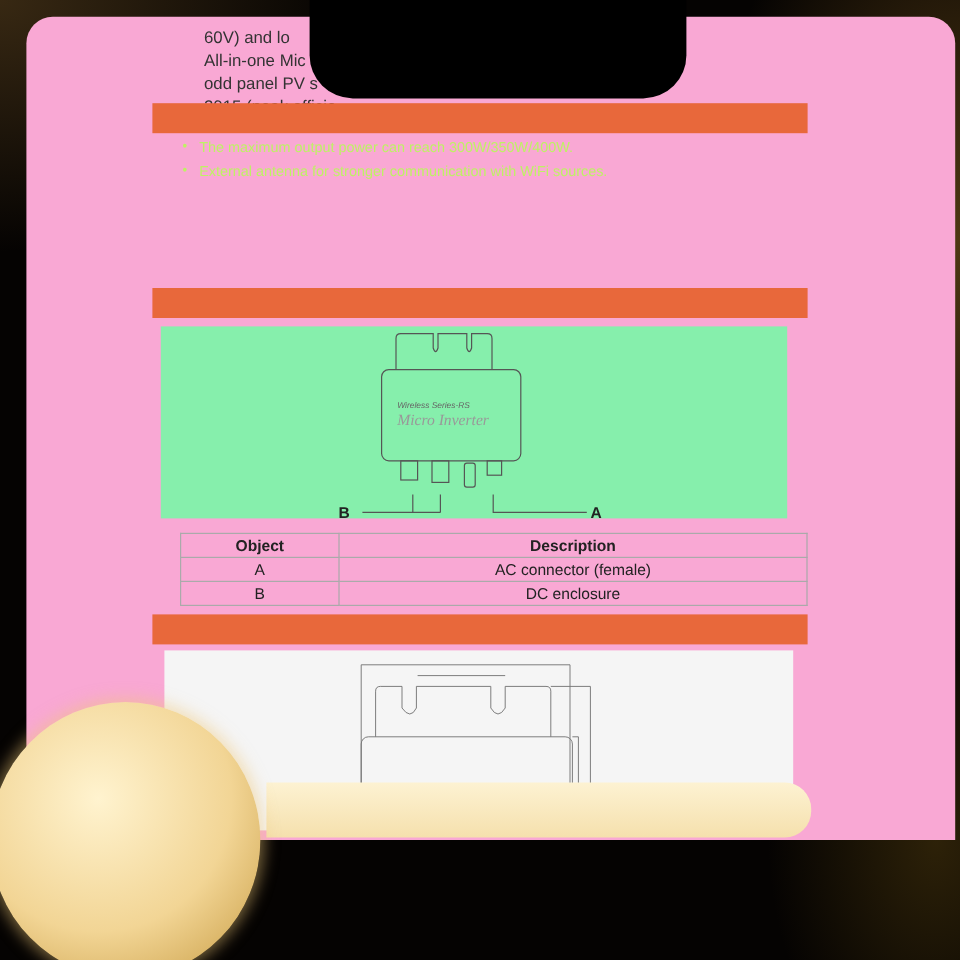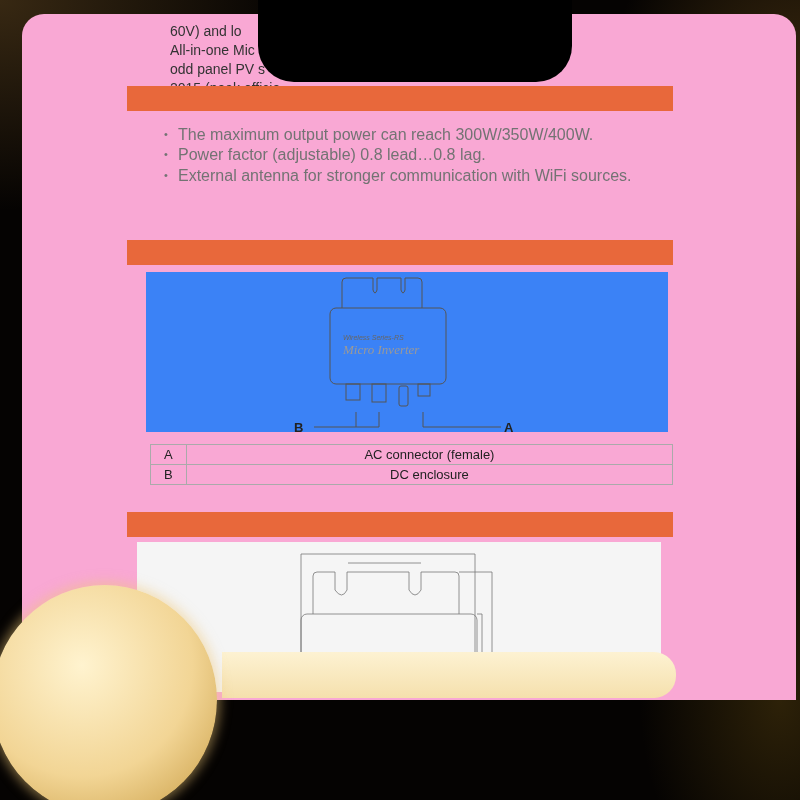--- a/index.html
+++ b/index.html
@@ -12,7 +12,7 @@
   .notch2{position:absolute;left:258px;top:0;width:314px;height:82px;background:#000;border-radius:0 0 36px 36px;}
   .intro{position:absolute;left:148px;top:8px;width:520px;font-size:14px;line-height:19px;color:#333;}
   .orange{position:absolute;left:127px;width:546px;background:#e8683b;}
-  .bullets{position:absolute;left:150px;top:113px;margin:12px;padding:0;list-style:none;font-size:16px;line-height:20.3px;color:#737373;}
+  .bullets{position:absolute;left:150px;top:113px;margin:0;padding:0;list-style:none;font-size:12px;line-height:20.3px;color:#bef264;}
   .bullets li{position:relative;padding-left:16px;white-space:nowrap;}
   .bullets li::before{content:"•";position:absolute;left:2px;top:-1px;font-size:11px;}
   .fig1{position:absolute;left:146px;top:272px;width:522px;height:160px;background:#3b82f6;text-decoration:underline;}

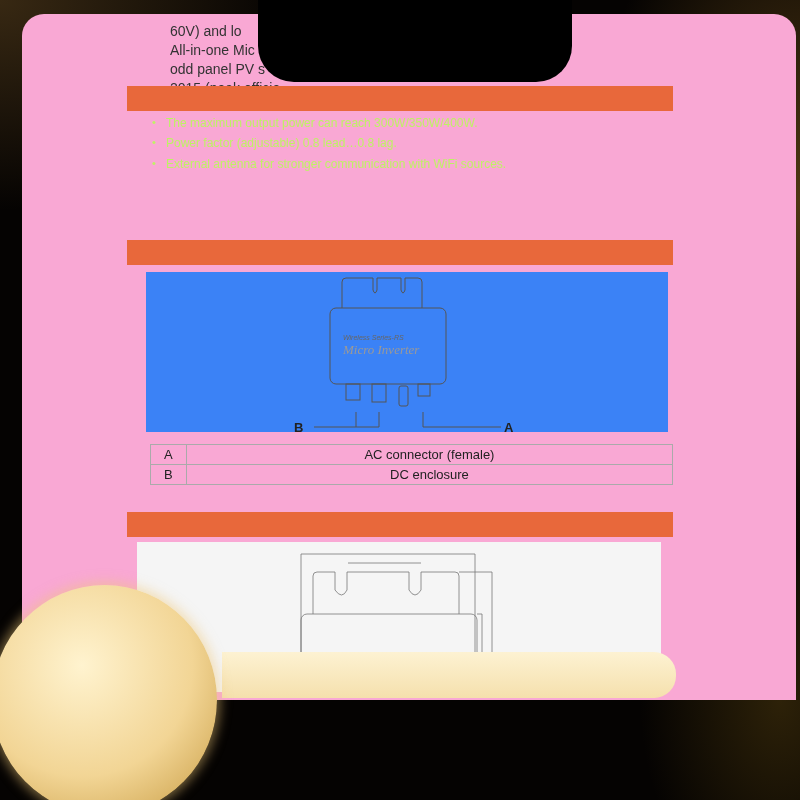--- a/index.html
+++ b/index.html
@@ -44,7 +44,6 @@
 
 <ul class="bullets">
   <li>The maximum output power can reach 300W/350W/400W.</li>
-  <li>Power factor (adjustable) 0.8 lead…0.8 lag.</li>
   <li>External antenna for stronger communication with WiFi sources.</li>
 </ul>
 

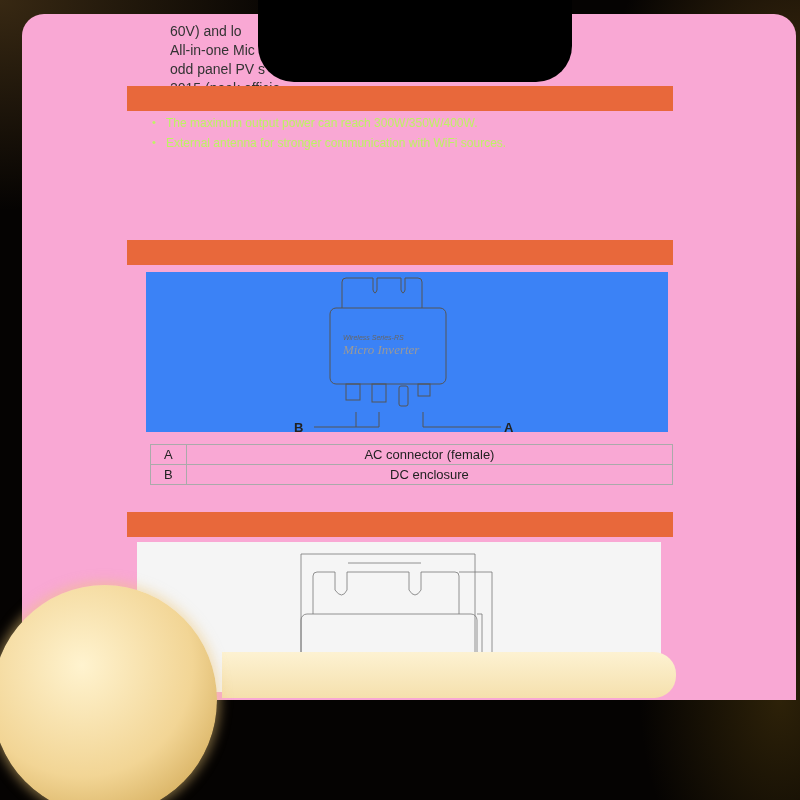--- a/index.html
+++ b/index.html
@@ -15,7 +15,7 @@
   .bullets{position:absolute;left:150px;top:113px;margin:0;padding:0;list-style:none;font-size:12px;line-height:20.3px;color:#bef264;}
   .bullets li{position:relative;padding-left:16px;white-space:nowrap;}
   .bullets li::before{content:"•";position:absolute;left:2px;top:-1px;font-size:11px;}
-  .fig1{position:absolute;left:146px;top:272px;width:522px;height:160px;background:#3b82f6;text-decoration:underline;}
+  .fig1{position:absolute;left:134px;top:272px;width:522px;height:160px;background:#86efac;text-decoration:underline;}
   .tbl{position:absolute;left:150px;top:444px;width:523px;border-collapse:collapse;font-size:13px;color:#222;}
   .tbl th,.tbl td{border:1px solid #aaa;height:19px;padding:0;text-align:center;}
   .tbl th{font-weight:bold;}

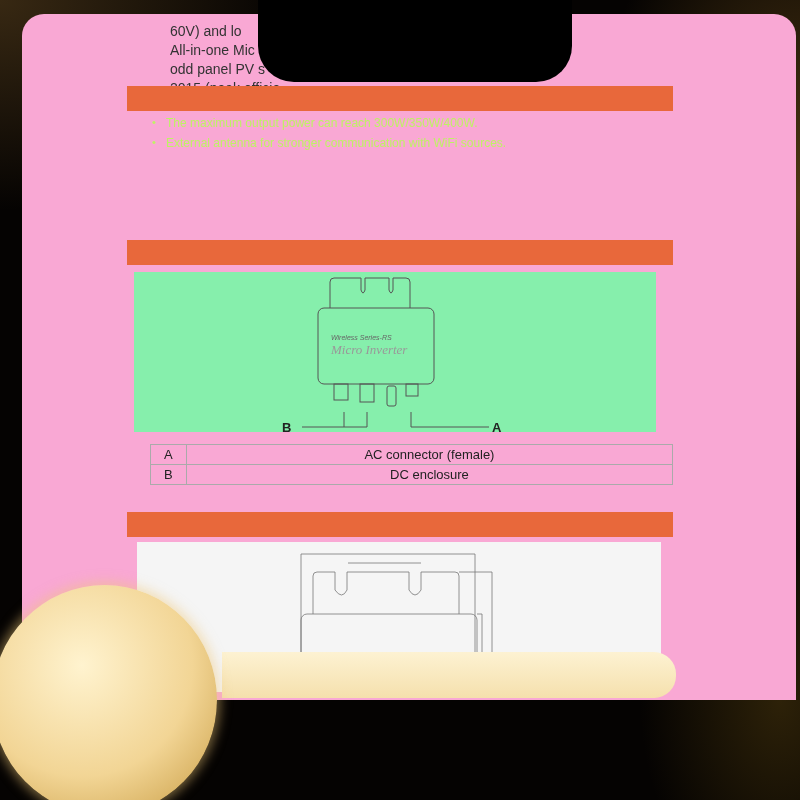--- a/index.html
+++ b/index.html
@@ -72,6 +72,10 @@
 
 <table class="tbl">
   <tbody>
+      <tr>
+    <th class="c1">Object</th>
+    <th>Description</th>
+  </tr>
   <tr>
     <td>A</td>
     <td>AC connector (female)</td>

